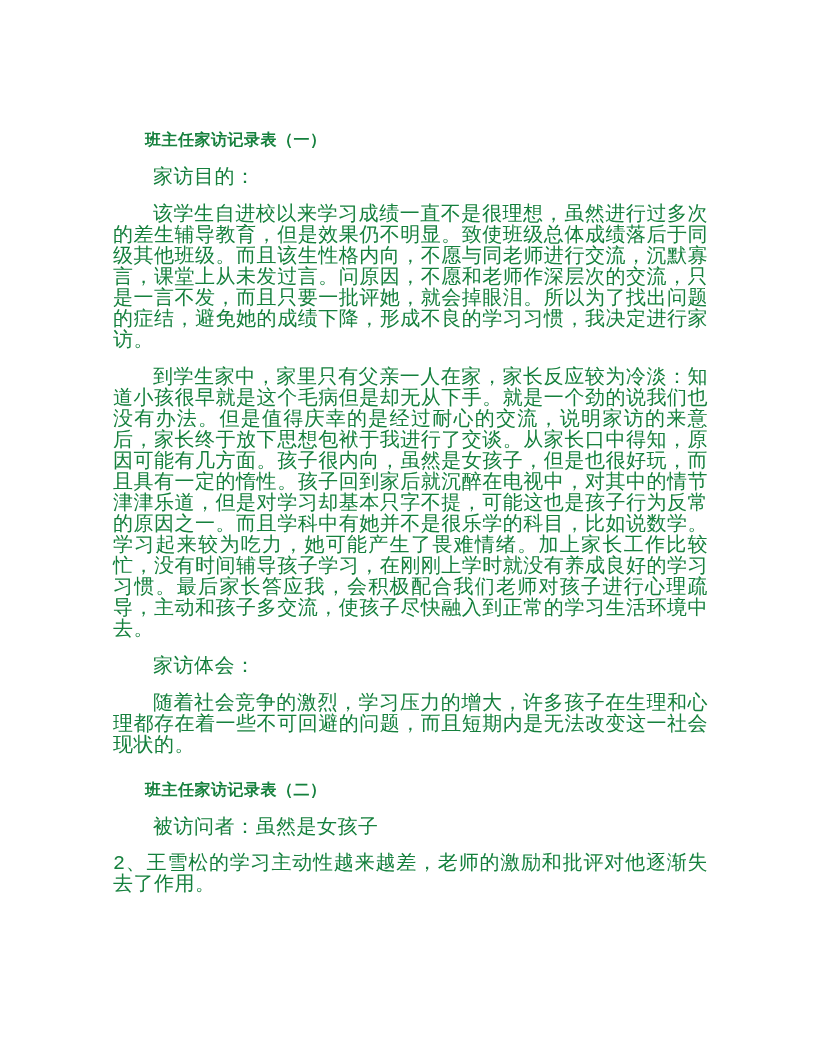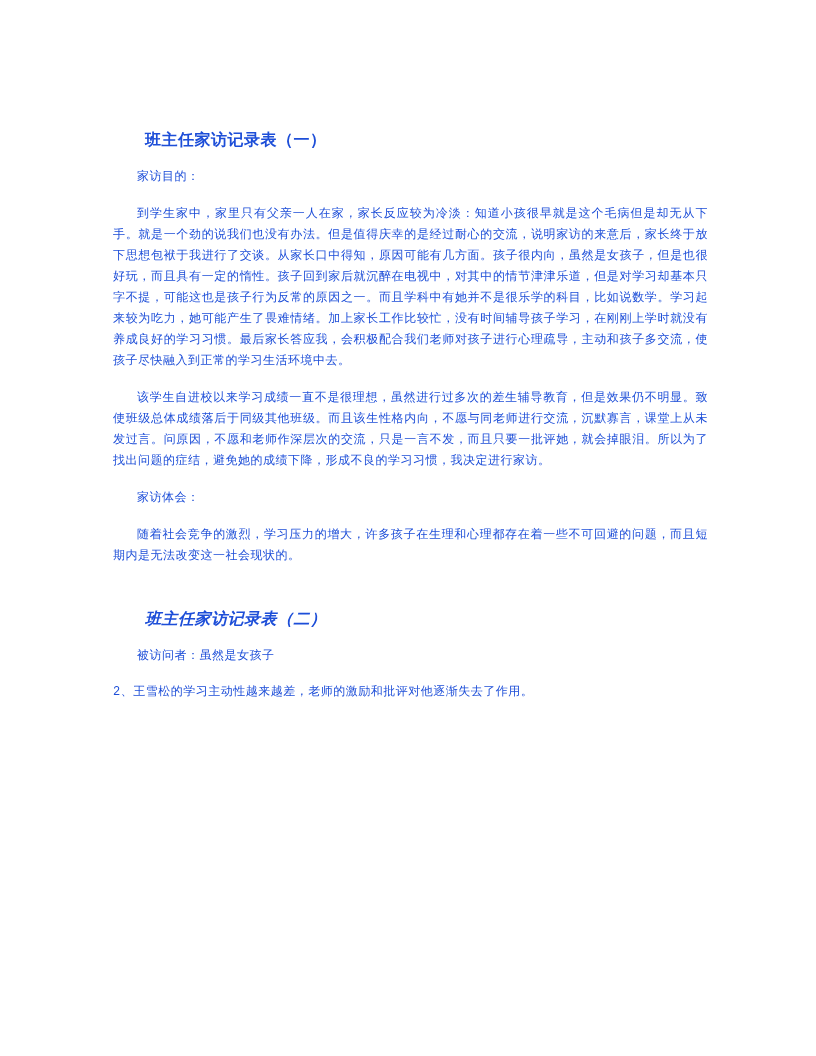--- a/index.html
+++ b/index.html
@@ -63,7 +63,7 @@
 </head>
 <body style="background: rgb(255, 255, 255);">
 
-<div class="doc-page" style="color: #1d4ed8;">
+<div class="doc-page" style="color: #15803d;">
   <div class="doc-content">
 
     <h1 class="doc-title">班主任家访记录表（一）</h1>

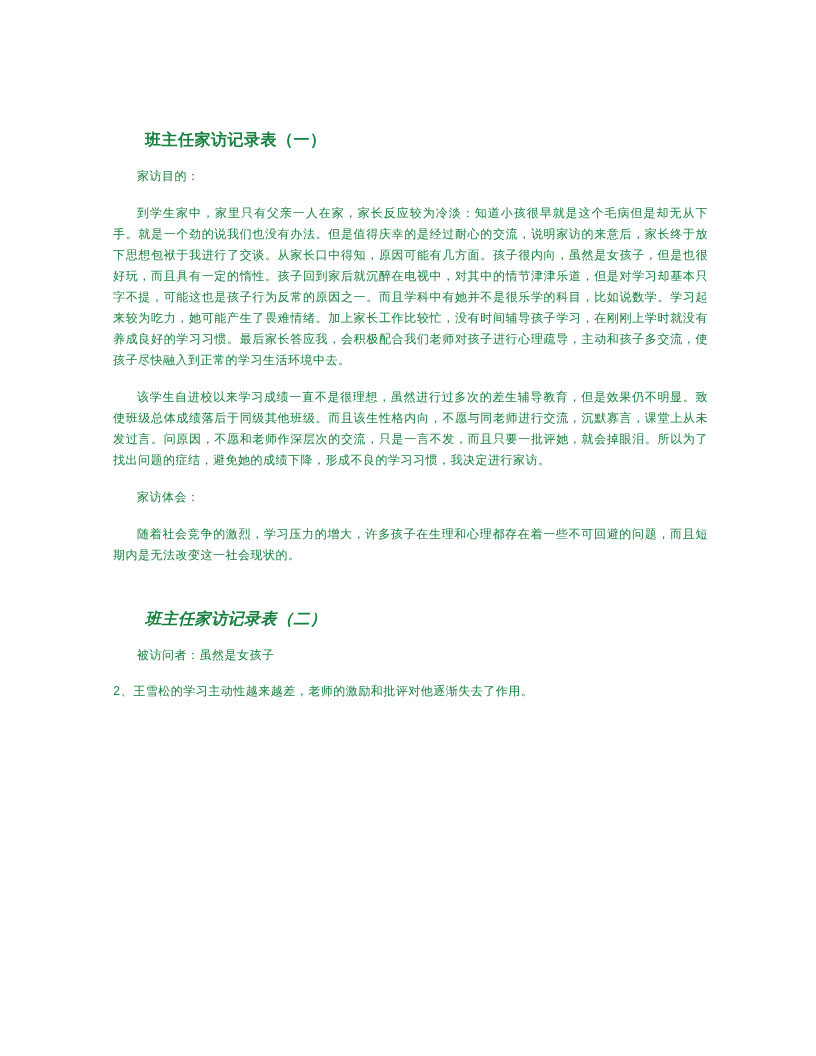--- a/index.html
+++ b/index.html
@@ -47,7 +47,7 @@
   }
 
   .para {
-    font-size: 12px;
+    font-size: 20px;
     line-height: 21px;
     letter-spacing: 0.5px;
     text-indent: 2em;

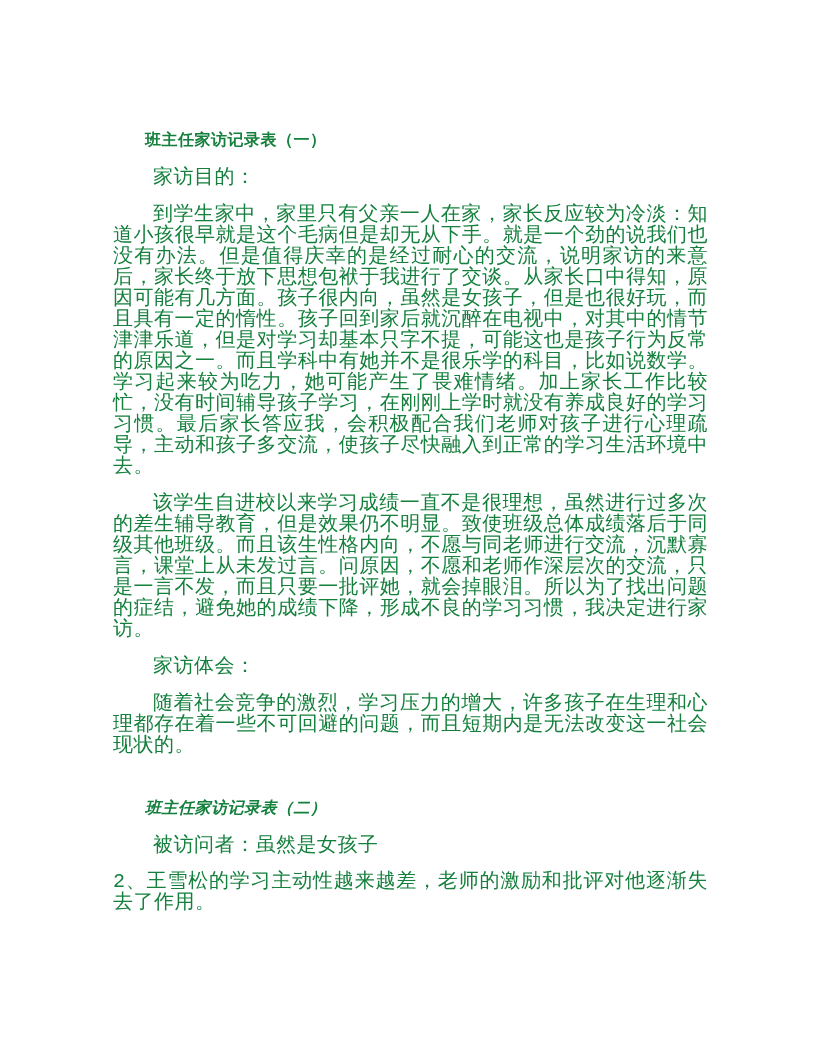--- a/index.html
+++ b/index.html
@@ -70,9 +70,9 @@
 
     <p class="para">家访目的：</p>
 
+    <p class="para">该学生自进校以来学习成绩一直不是很理想，虽然进行过多次的差生辅导教育，但是效果仍不明显。致使班级总体成绩落后于同级其他班级。而且该生性格内向，不愿与同老师进行交流，沉默寡言，课堂上从未发过言。问原因，不愿和老师作深层次的交流，只是一言不发，而且只要一批评她，就会掉眼泪。所以为了找出问题的症结，避免她的成绩下降，形成不良的学习习惯，我决定进行家访。</p>
+
     <p class="para">到学生家中，家里只有父亲一人在家，家长反应较为冷淡：知道小孩很早就是这个毛病但是却无从下手。就是一个劲的说我们也没有办法。但是值得庆幸的是经过耐心的交流，说明家访的来意后，家长终于放下思想包袱于我进行了交谈。从家长口中得知，原因可能有几方面。孩子很内向，虽然是女孩子，但是也很好玩，而且具有一定的惰性。孩子回到家后就沉醉在电视中，对其中的情节津津乐道，但是对学习却基本只字不提，可能这也是孩子行为反常的原因之一。而且学科中有她并不是很乐学的科目，比如说数学。学习起来较为吃力，她可能产生了畏难情绪。加上家长工作比较忙，没有时间辅导孩子学习，在刚刚上学时就没有养成良好的学习习惯。最后家长答应我，会积极配合我们老师对孩子进行心理疏导，主动和孩子多交流，使孩子尽快融入到正常的学习生活环境中去。</p>
-
-    <p class="para">该学生自进校以来学习成绩一直不是很理想，虽然进行过多次的差生辅导教育，但是效果仍不明显。致使班级总体成绩落后于同级其他班级。而且该生性格内向，不愿与同老师进行交流，沉默寡言，课堂上从未发过言。问原因，不愿和老师作深层次的交流，只是一言不发，而且只要一批评她，就会掉眼泪。所以为了找出问题的症结，避免她的成绩下降，形成不良的学习习惯，我决定进行家访。</p>
 
     <p class="para">家访体会：</p>
 

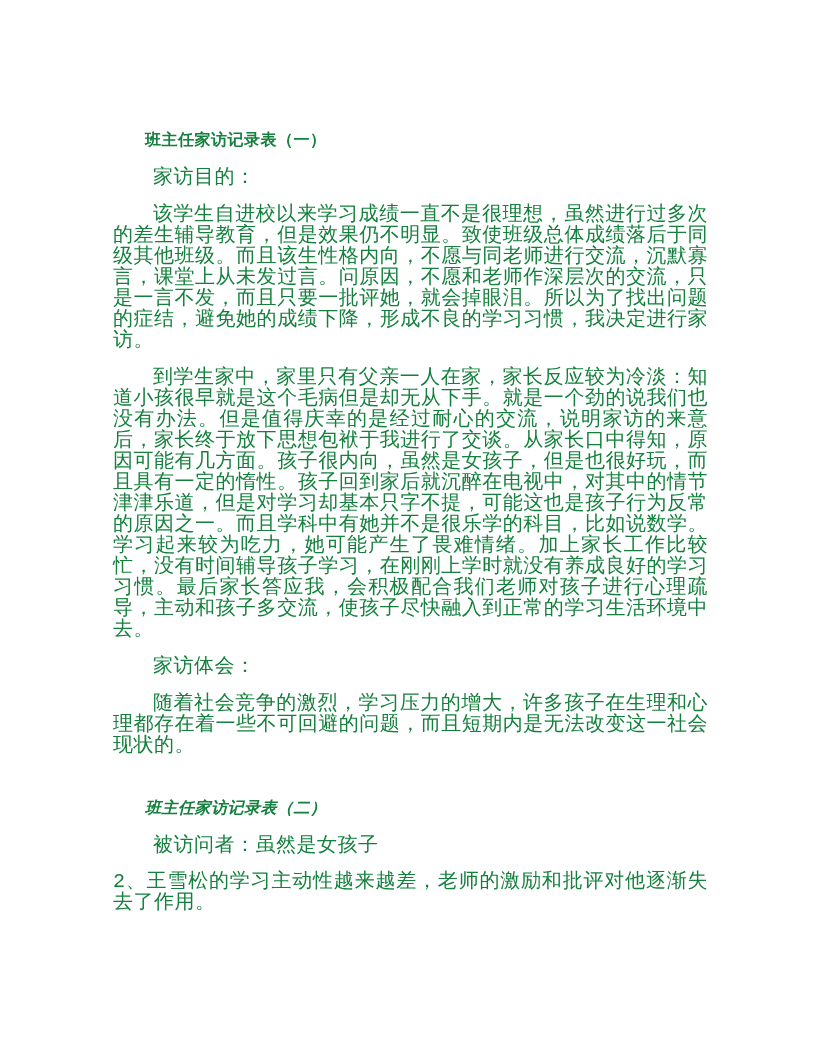--- a/index.html
+++ b/index.html
@@ -42,8 +42,7 @@
   }
 
   .doc-title.second {
-    margin-top: 42px;
-    font-style: italic;
+    margin-top: 24px;
   }
 
   .para {

